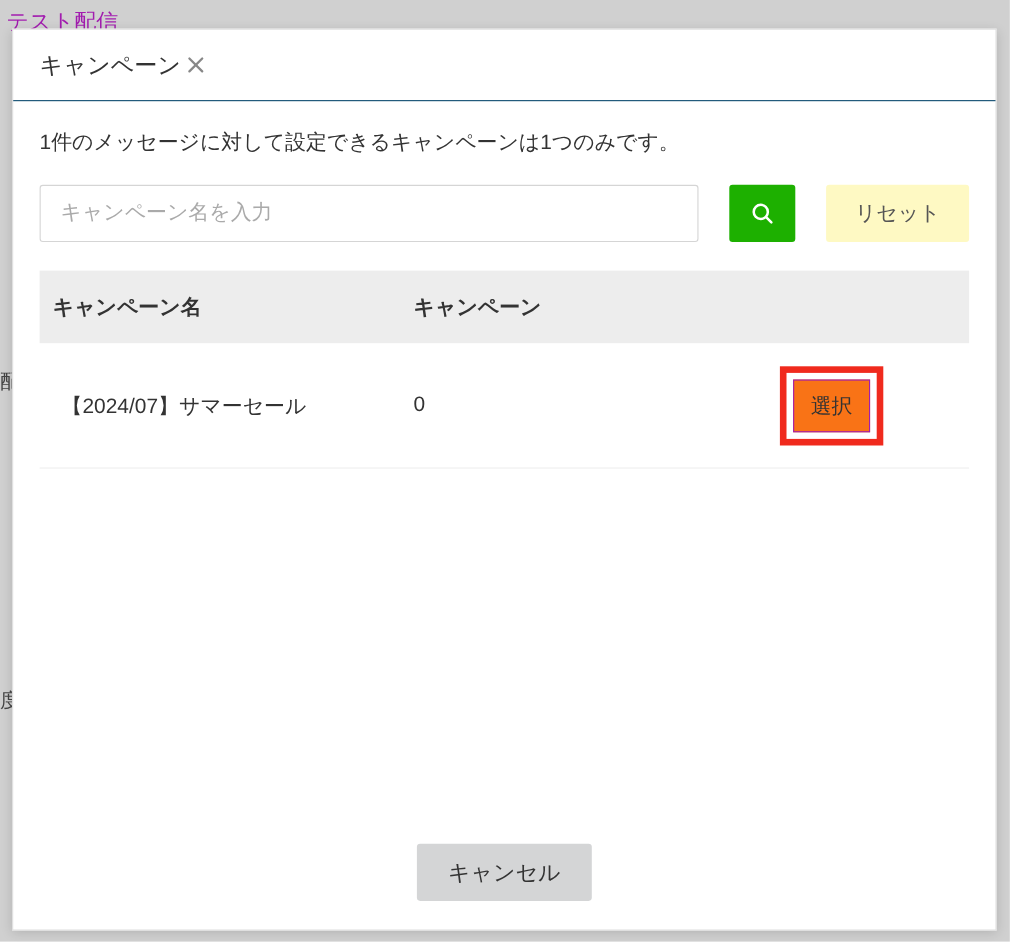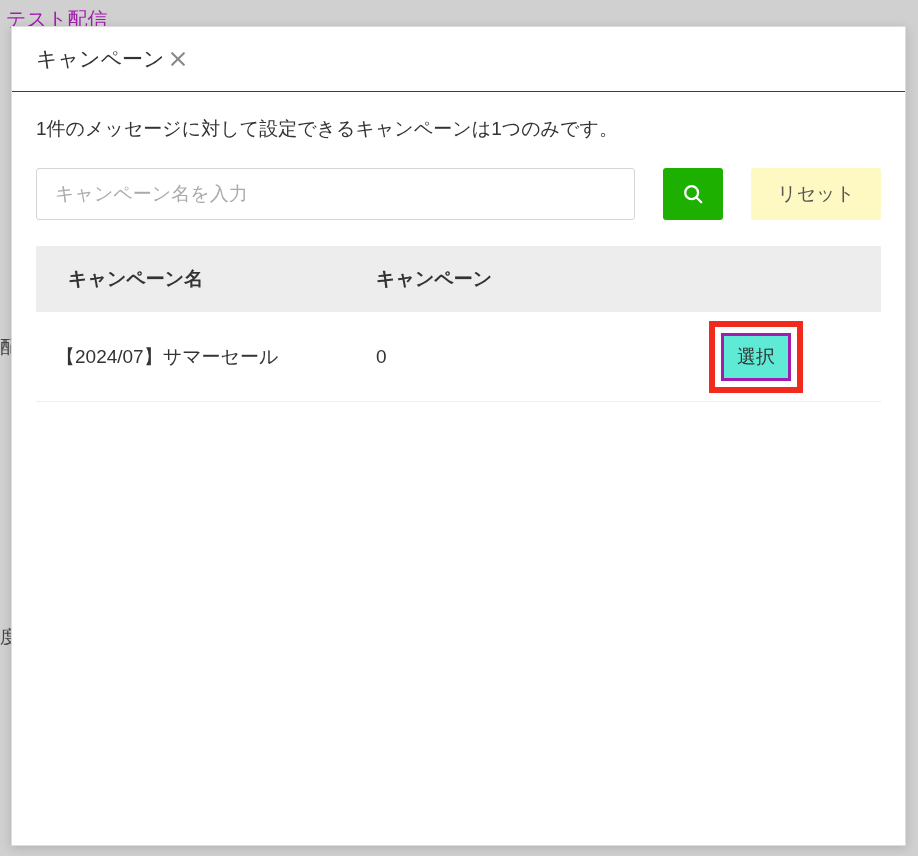--- a/index.html
+++ b/index.html
@@ -126,7 +126,7 @@
       font-weight: 600;
       color: #333;
     }
-    .col-name { flex: 0 0 340px; padding-left: 32px; }
+    .col-name { flex: 0 0 340px; padding-left: 12px; }
     .col-count { flex: 0 0 260px; }
     .col-action { flex: 1; }
     .table-row {

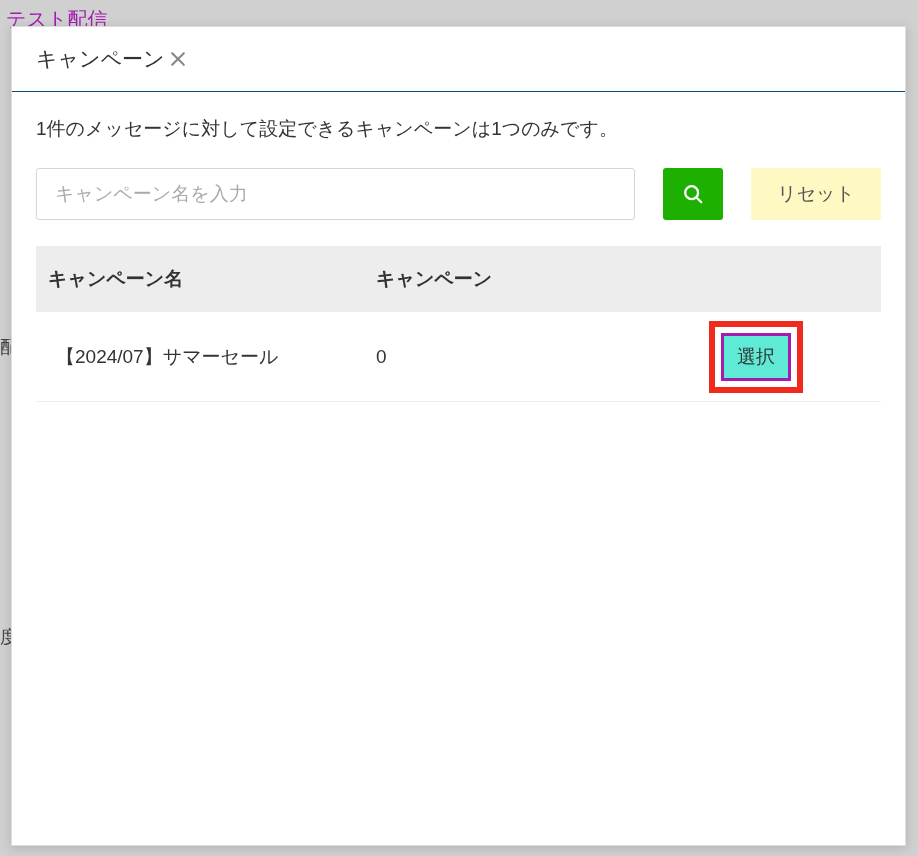--- a/index.html
+++ b/index.html
@@ -132,7 +132,7 @@
     .table-row {
       display: flex;
       align-items: center;
-      height: 90px;
+      height: 114px;
       border-bottom: 1px solid #eee;
     }
     .row-name {

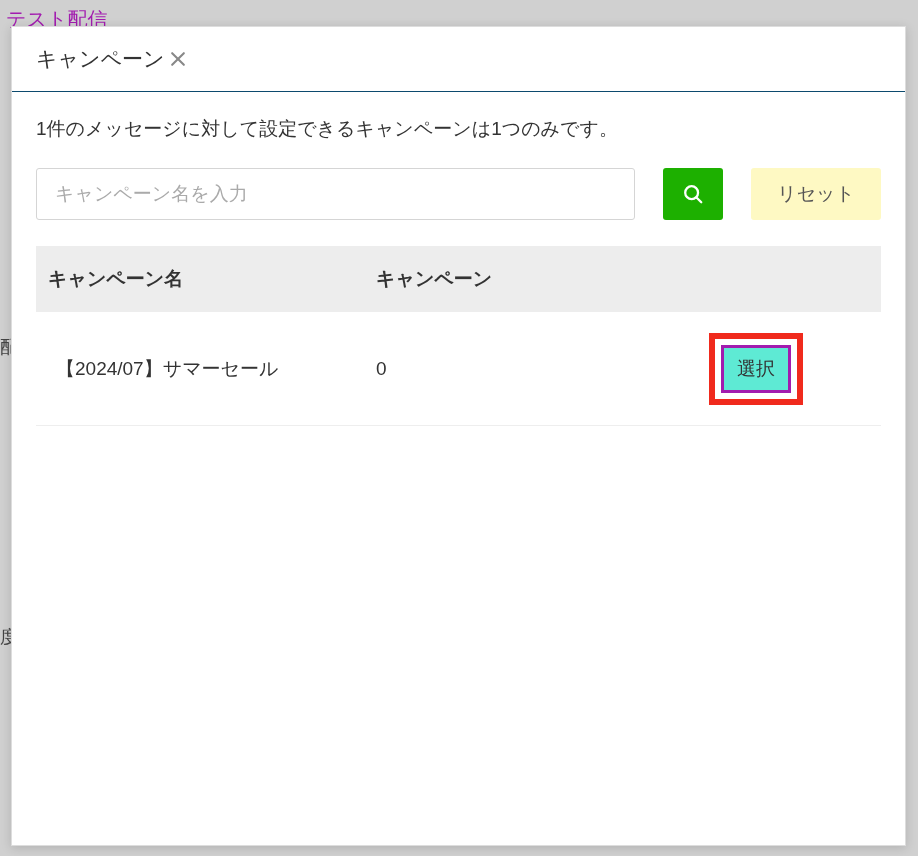--- a/index.html
+++ b/index.html
@@ -160,8 +160,8 @@
     .select-btn {
       height: 48px;
       width: 70px;
-      background: #5eead4;
-      border: 3px solid #a21caf;
+      background: #f97316;
+      border: 1px solid #a21caf;
       font-size: 19px;
       color: #333;
       cursor: pointer;

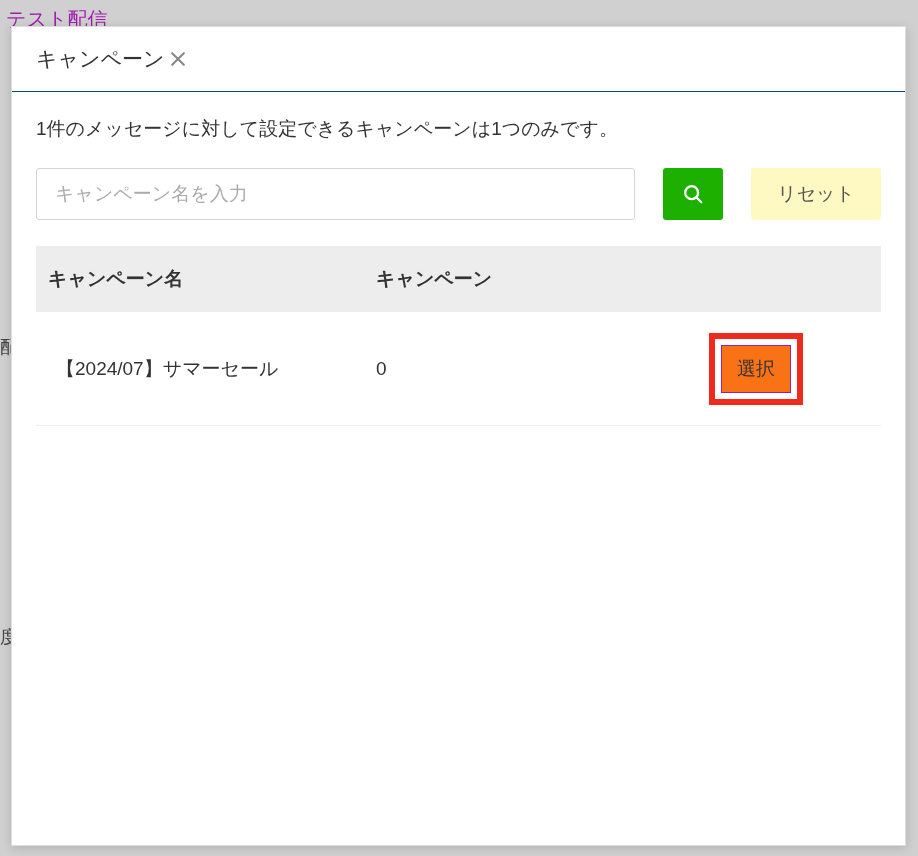--- a/index.html
+++ b/index.html
@@ -232,6 +232,9 @@
     </div>
   </div>
 
+  <div class="modal-footer">
+    <button class="cancel-btn">キャンセル</button>
+  </div>
 </div>
 
 </body></html>

